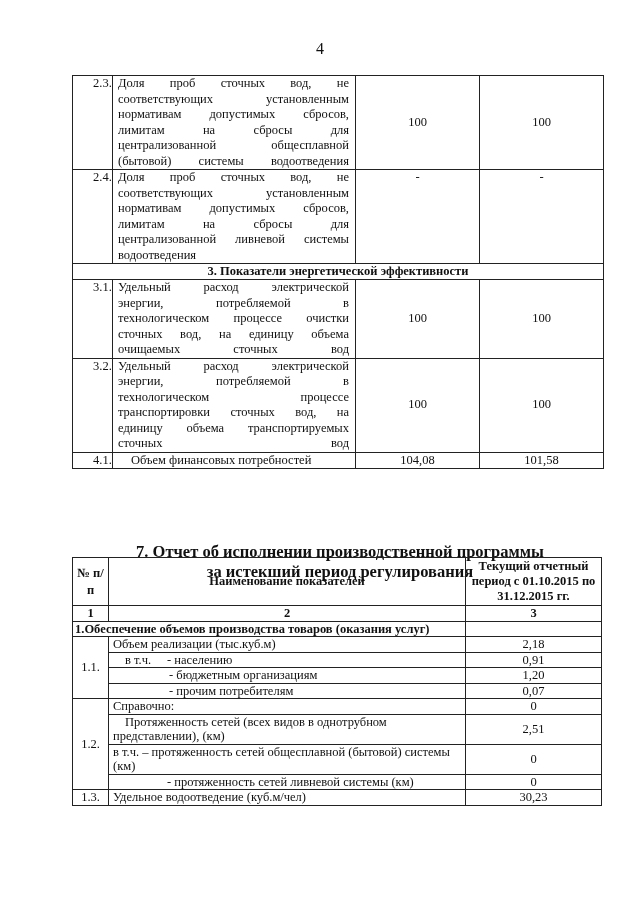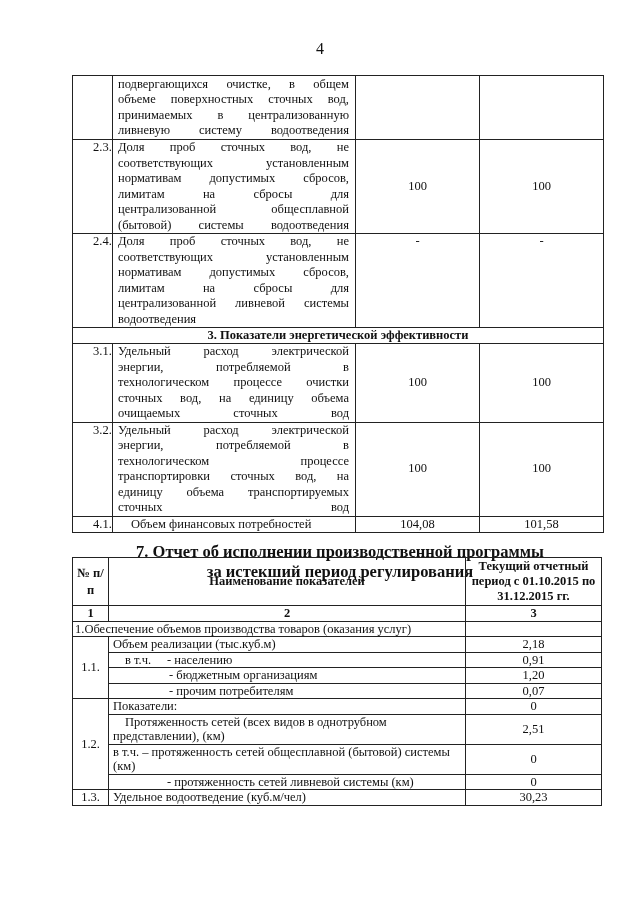--- a/index.html
+++ b/index.html
@@ -53,17 +53,6 @@
       <col style="width:124px">
   </colgroup>
   <tbody>
-      <tr style="height:64px">
-    <td class="num"></td>
-    <td class="name">
-      <span class="jline">подвергающихся очистке, в общем</span>
-      <span class="jline">объеме поверхностных сточных вод,</span>
-      <span class="jline">принимаемых в централизованную</span>
-      <span class="lline">ливневую систему водоотведения</span>
-    </td>
-    <td class="val"></td>
-    <td class="val"></td>
-  </tr>
   <tr style="height:89px">
     <td class="num">2.3.</td>
     <td class="name">

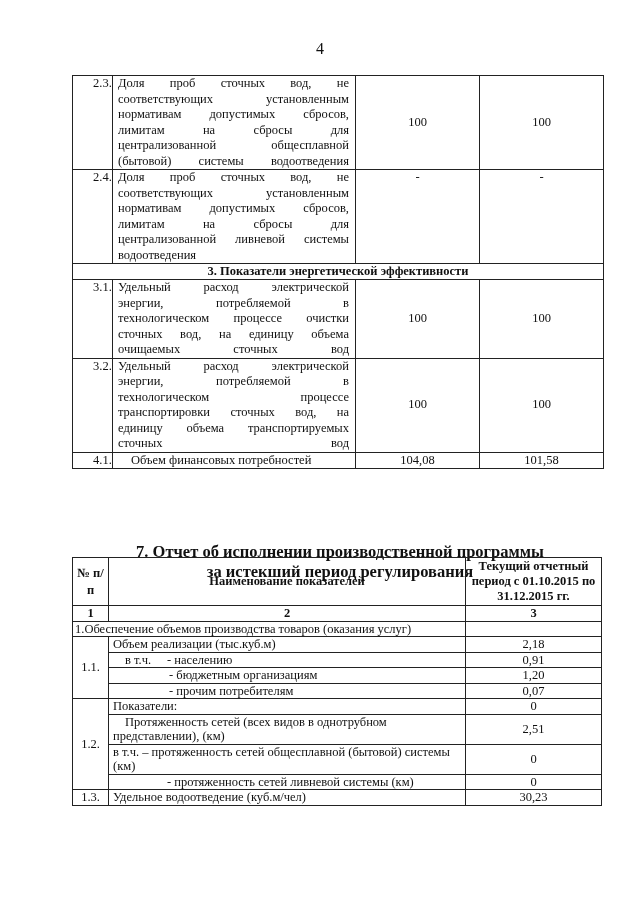--- a/index.html
+++ b/index.html
@@ -33,7 +33,7 @@
   #t2 td { font-size: 12.5px; line-height: 14.5px; }
   #t2 .hdr { font-weight: bold; text-align: center; }
   #t2 .c { text-align: center; }
-  #t2 .sec { font-weight: normal; text-align: left; padding-left: 2px; }
+  #t2 .sec { font-weight: bold; text-align: left; padding-left: 2px; }
   #t2 .numc { text-align: center; }
   .ind1 { padding-left: 16px !important; }
   .ind2 { padding-left: 60px !important; }

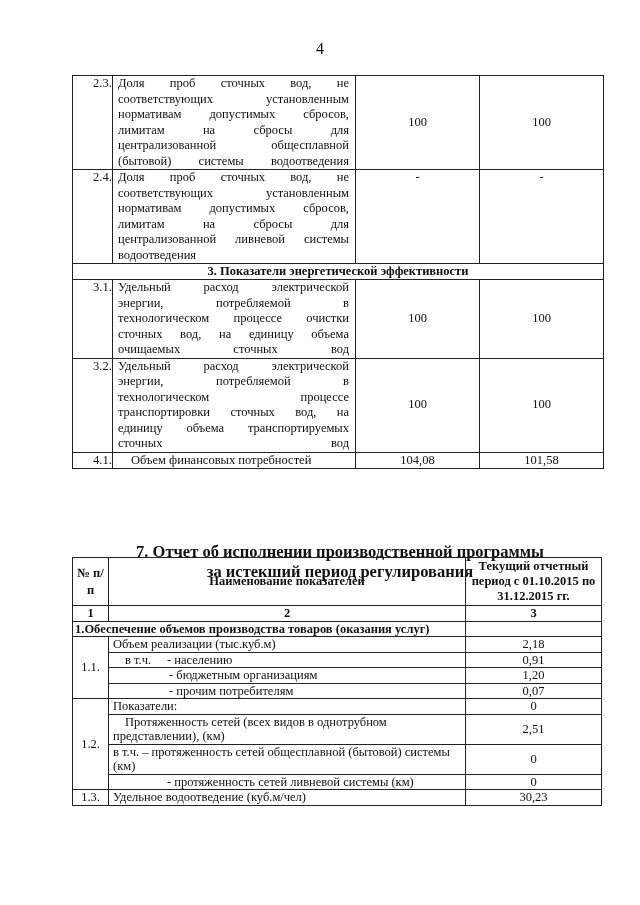--- a/index.html
+++ b/index.html
@@ -161,7 +161,7 @@
   </tr>
   <tr>
     <td rowspan="4" class="numc">1.2.</td>
-    <td>Показатели:</td>
+    <td>Справочно:</td>
     <td class="c">0</td>
   </tr>
   <tr>

